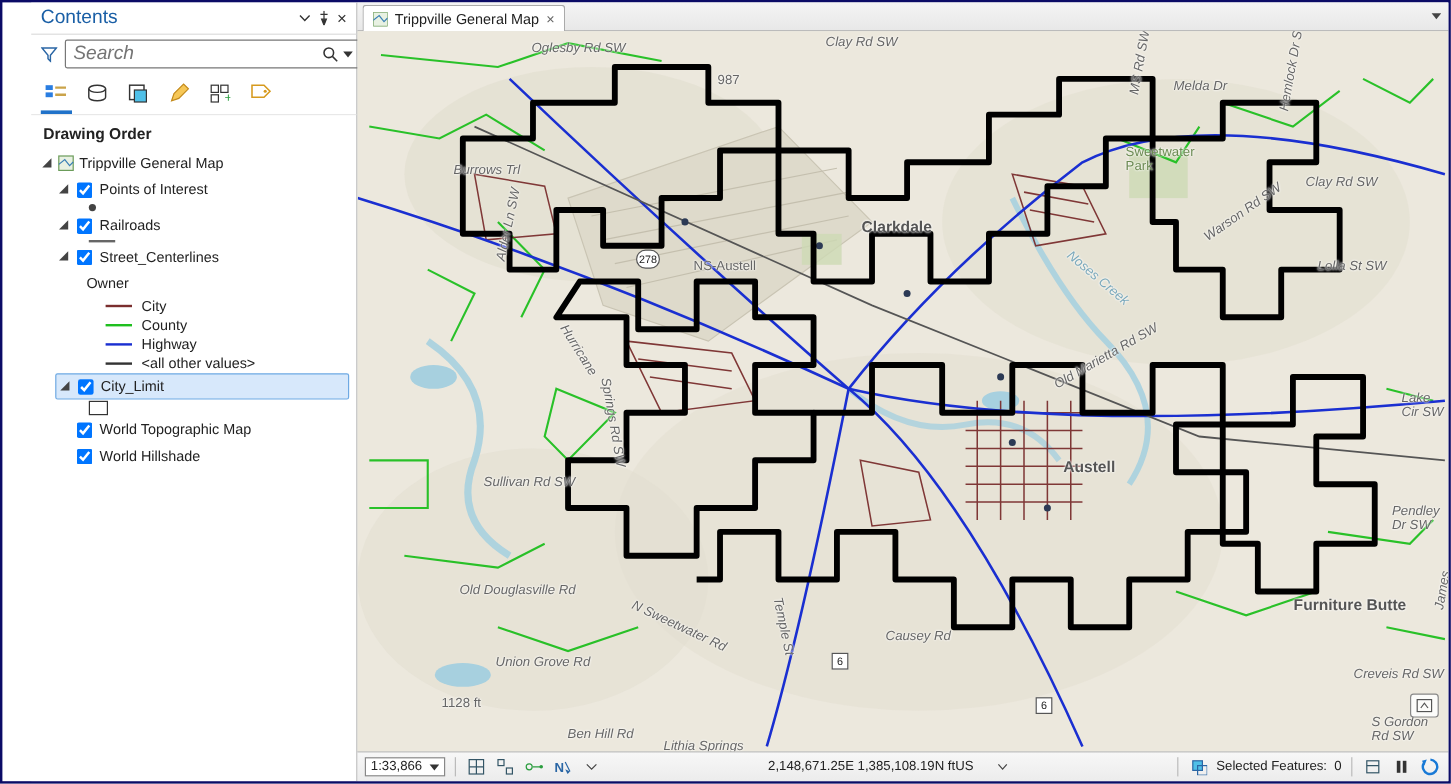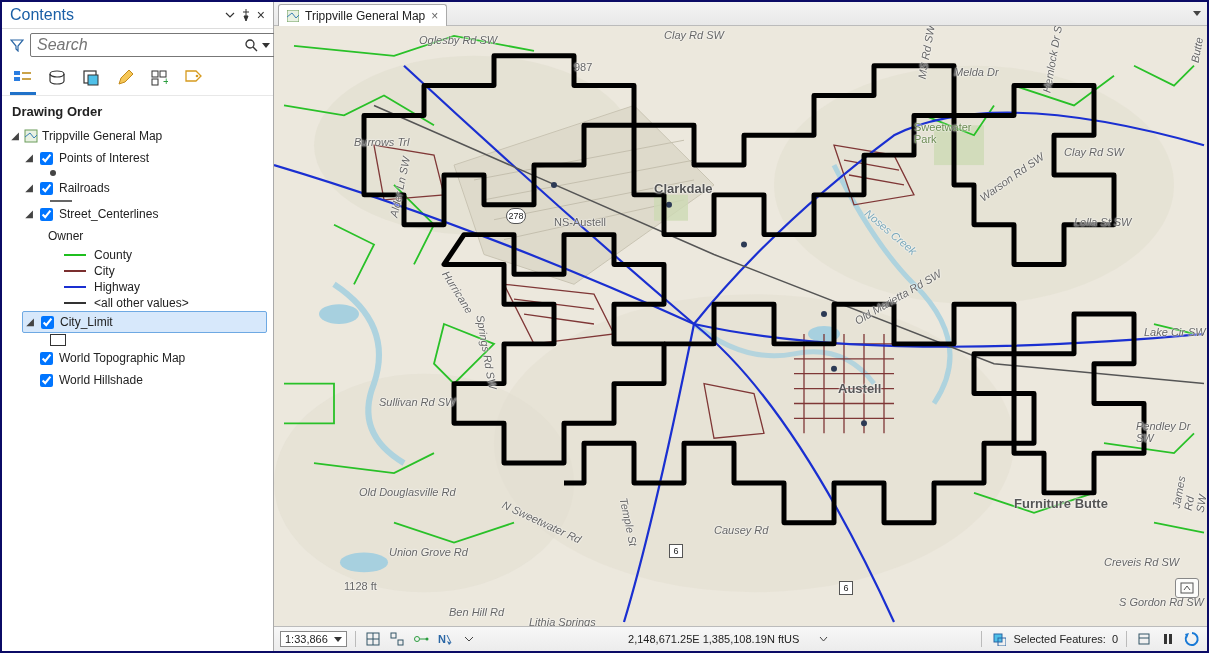--- a/index.html
+++ b/index.html
@@ -4,7 +4,7 @@
 <style>
 * { box-sizing: border-box; margin: 0; padding: 0; }
 body { font-family: "Segoe UI", Tahoma, sans-serif; font-size: 12px; background: #fff; color: #222; width: 1209px; height: 653px; overflow: hidden; border: 2px solid #0b0b66; }
-.app { display: flex; height: 100%; }
+.app { display: flex; height: 100%; padding-left: 24px; }
 
 
 .contents { width: 272px; border-right: 1px solid #aaa; background: #fff; display: flex; flex-direction: column; }

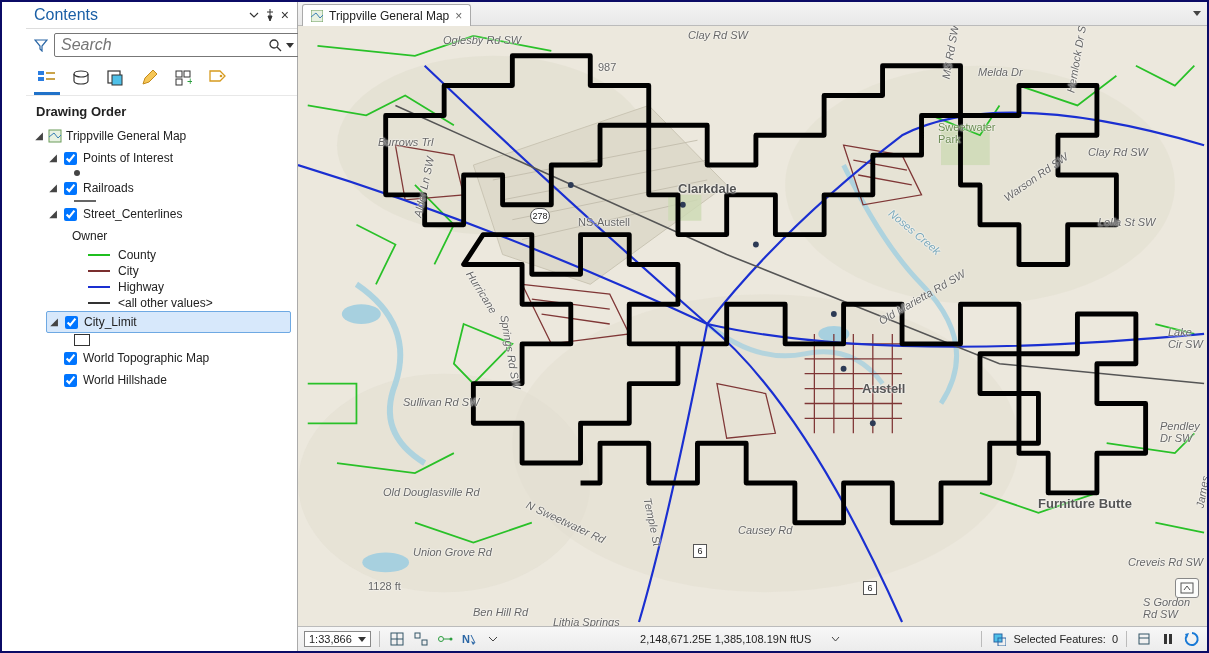--- a/index.html
+++ b/index.html
@@ -54,7 +54,7 @@
 .roads { position: absolute; inset: 0; }
 .boundary { position: absolute; inset: 0; }
 .map-label { position: absolute; font-size: 11px; color: #666; font-style: italic; text-shadow: 0 0 2px #fff, 0 0 2px #fff; }
-.map-label.bold { font-weight: 600; font-style: normal; font-size: 13px; color: #555; }
+.map-label.bold { font-weight: 600; font-style: normal; font-size: 13px; color: #555; margin-left: 40px; }
 .nav-widget { position: absolute; right: 8px; bottom: 28px; width: 24px; height: 20px; border: 1px solid #888; border-radius: 3px; background: rgba(255,255,255,0.85); display: flex; align-items: center; justify-content: center; }
 
 

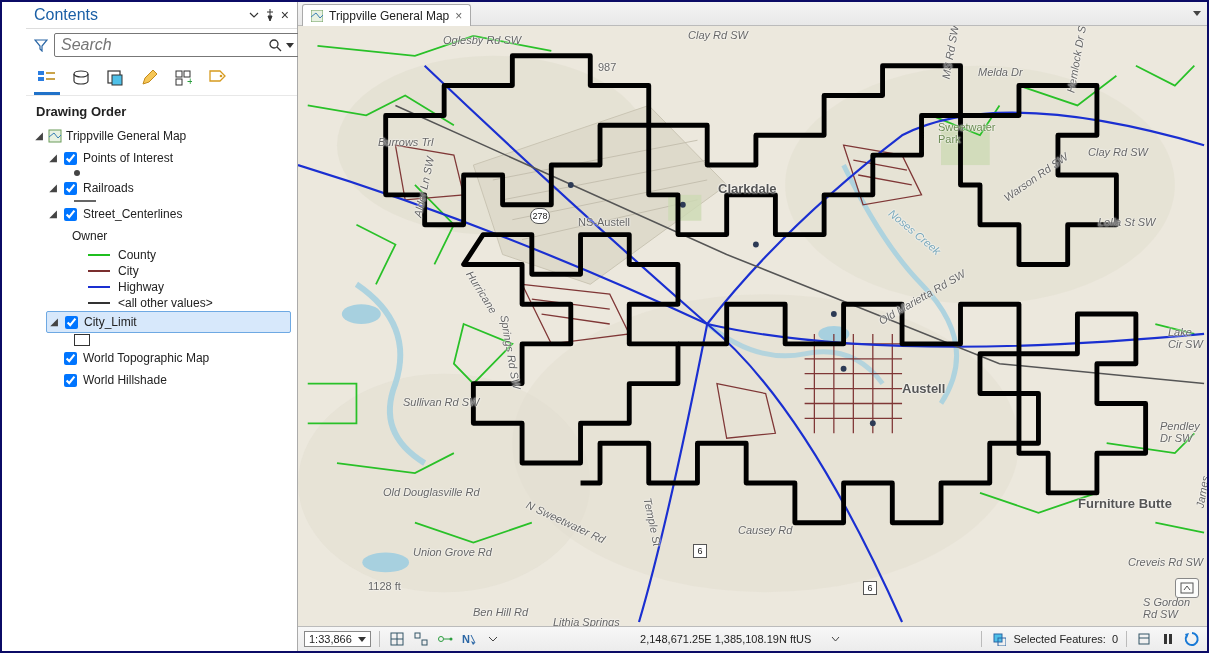--- a/index.html
+++ b/index.html
@@ -196,12 +196,12 @@
             <span class="lbl">Owner</span>
           </div>
           <div class="legend-row">
+            <span class="sym-line" style="background:#7a2e2e"></span>
+            <span>City</span>
+          </div>
+          <div class="legend-row">
             <span class="sym-line" style="background:#1fbf1f"></span>
             <span>County</span>
-          </div>
-          <div class="legend-row">
-            <span class="sym-line" style="background:#7a2e2e"></span>
-            <span>City</span>
           </div>
           <div class="legend-row">
             <span class="sym-line" style="background:#1a2fd1"></span>

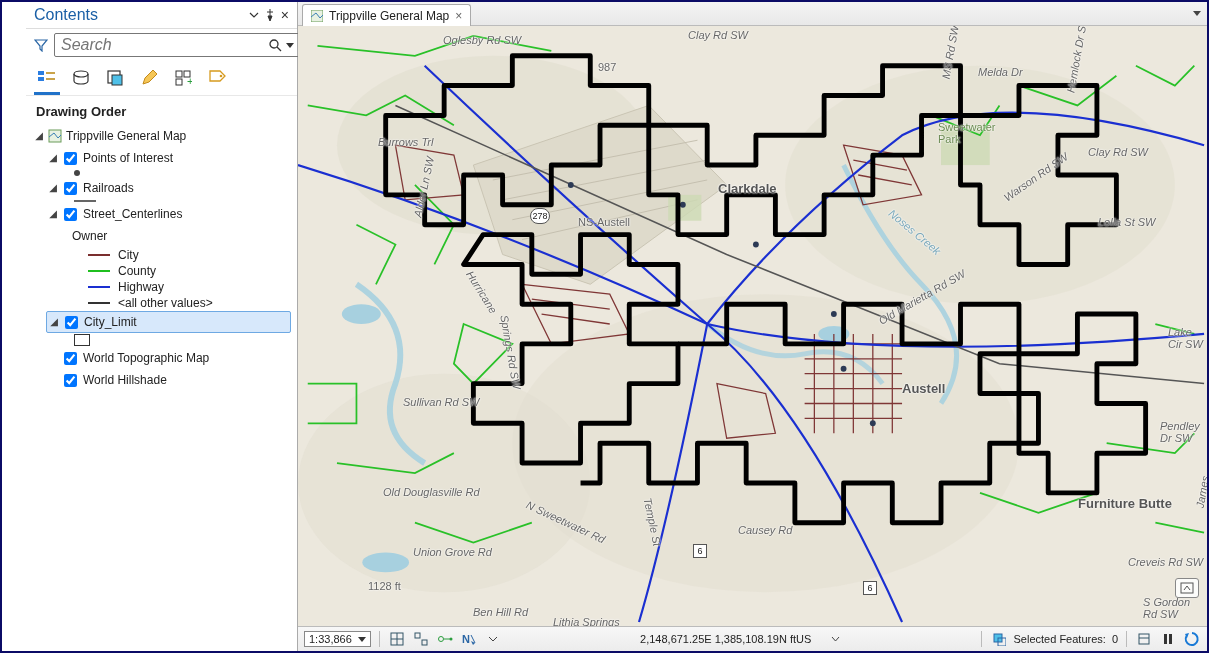--- a/index.html
+++ b/index.html
@@ -346,7 +346,7 @@
       </svg>
 
       <div class="map-label bold" style="left:380px; top:155px;">Clarkdale</div>
-      <div class="map-label bold" style="left:564px; top:355px;">Austell</div>
+      <div class="map-label bold" style="left:548px; top:355px;">Austell</div>
       <div class="map-label bold" style="left:740px; top:470px;">Furniture Butte</div>
       <div class="map-label" style="left:640px; top:95px; font-style:normal; color:#6b8a52; max-width:70px;">Sweetwater Park</div>
       <div class="map-label" style="left:280px; top:190px; font-style:normal;">NS-Austell</div>

